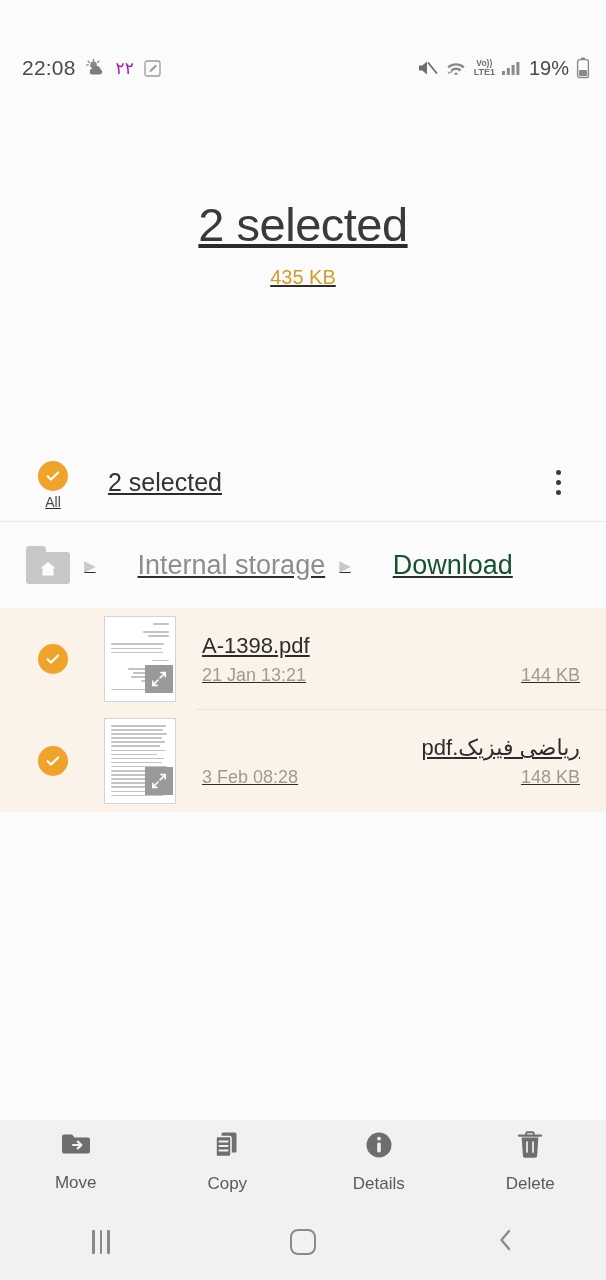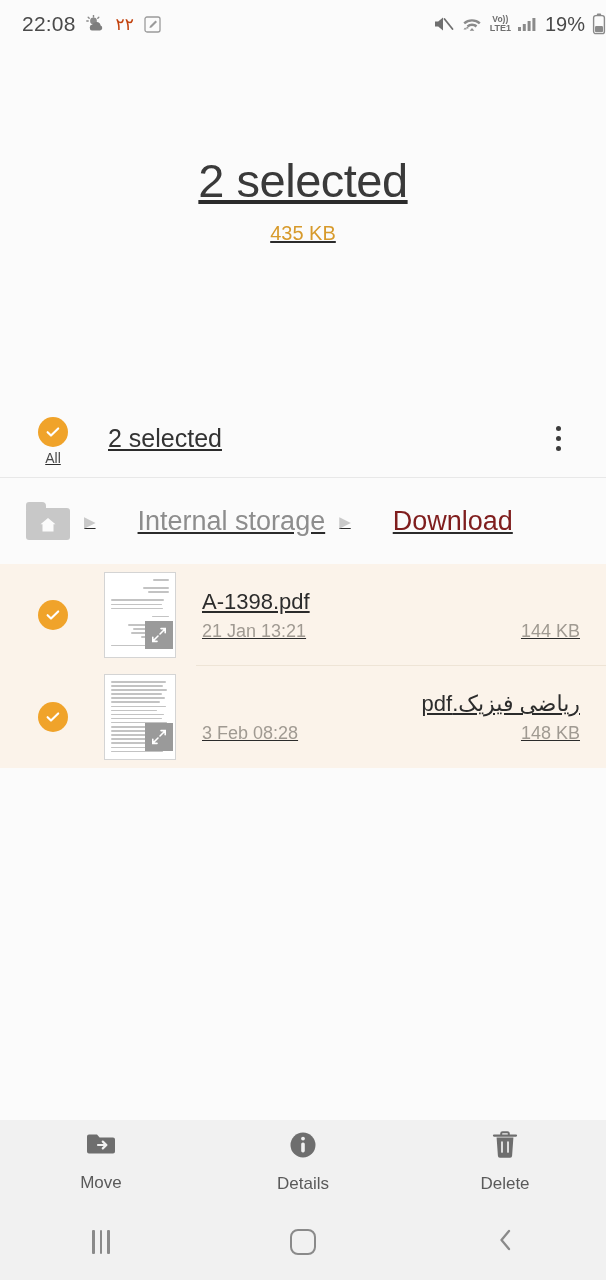--- a/index.html
+++ b/index.html
@@ -18,8 +18,9 @@
     display:flex;
     align-items:center;
     justify-content:space-between;
-    padding:0 0 0 22px;
+    padding:0 16px 0 22px;
     background:#fbfbfb;
+    margin-top:44px;
   }
   .status-left { display:flex; align-items:center; gap:10px; }
   .status-right { display:flex; align-items:center; gap:7px; }

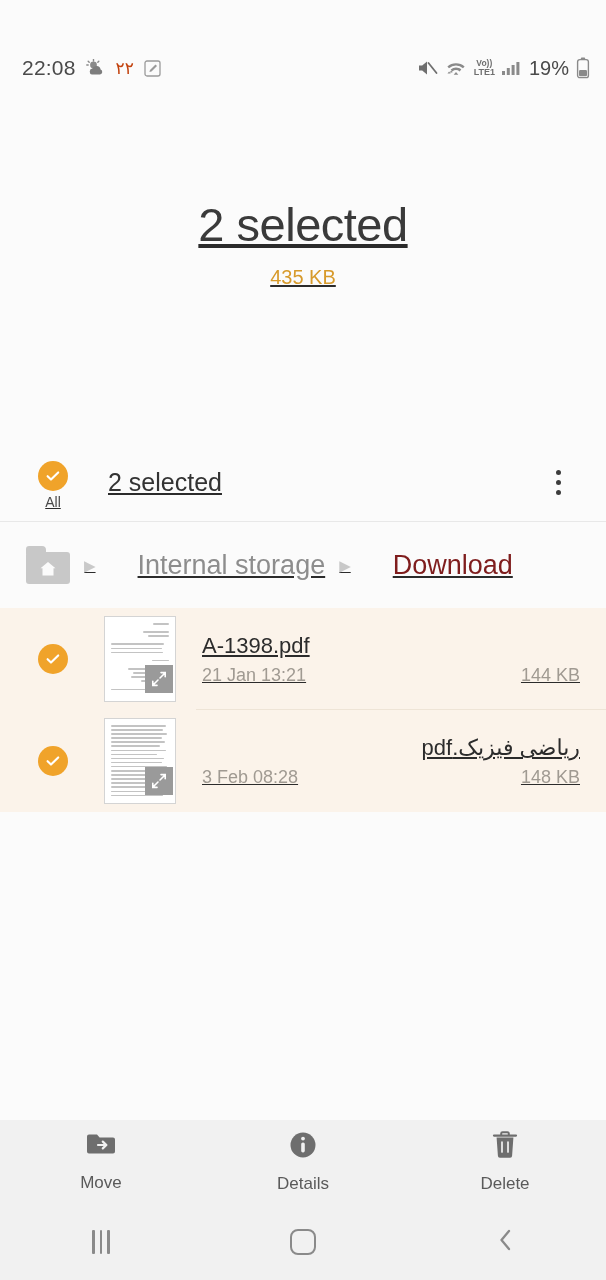--- a/index.html
+++ b/index.html
@@ -25,7 +25,7 @@
   .status-left { display:flex; align-items:center; gap:10px; }
   .status-right { display:flex; align-items:center; gap:7px; }
   .status-time { font-size:21px; color:#4a4a4a; letter-spacing:.2px; }
-  .status-temp { font-size:17px; color:#c2410c; }
+  .status-temp { font-size:17px; color:#a21caf; }
   .status-pct  { font-size:20px; color:#4a4a4a; }
   .ico { display:inline-flex; align-items:center; justify-content:center; }
 

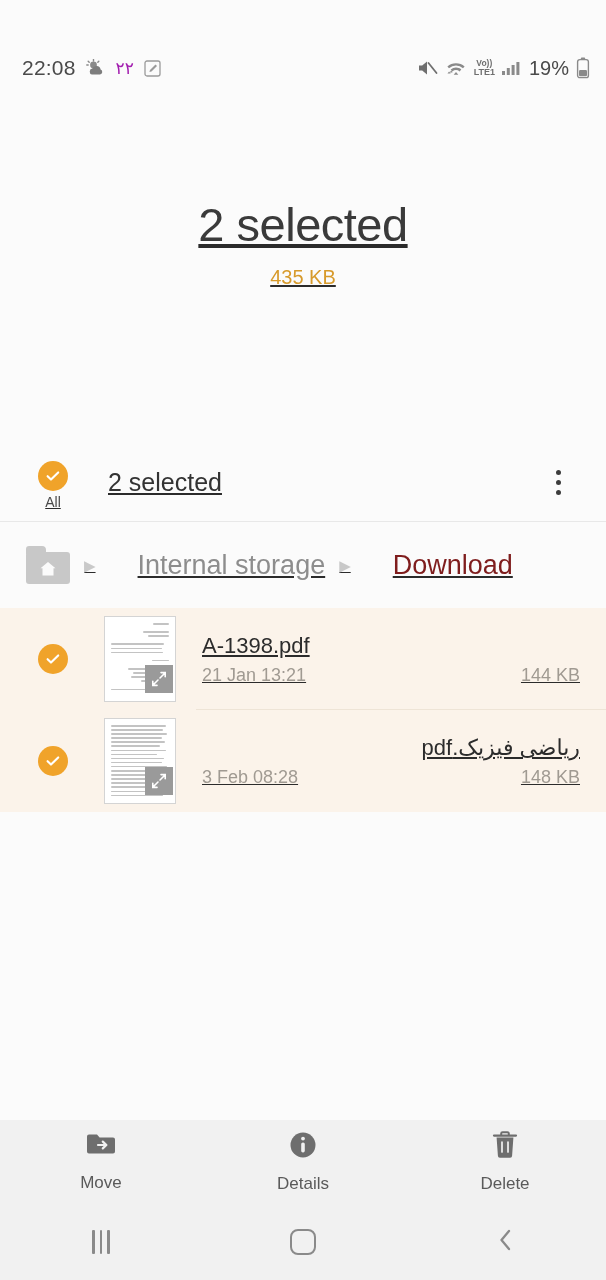--- a/index.html
+++ b/index.html
@@ -113,7 +113,7 @@
   }
   .crumb-sep { color:#c9c9c9; font-size:15px; line-height:1; }
   .crumb { font-size:27px; color:#8d8d8d;margin-left:28px; }
-  .crumb.active { color:#7f1d1d; }
+  .crumb.active { color:#14532d; }
 
   
   .filelist { background:#fbf3ea; }

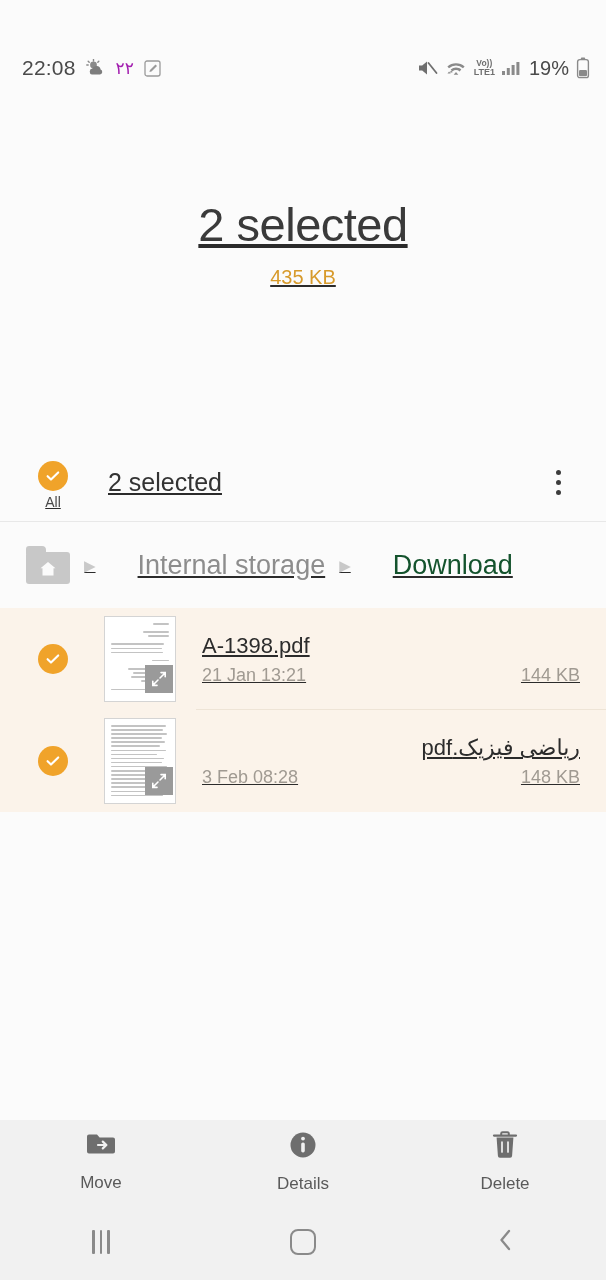--- a/index.html
+++ b/index.html
@@ -411,6 +411,20 @@
     <div class="tool">
       <span>
         <svg width="28" height="28" viewBox="0 0 28 28">
+          <rect x="8.5" y="1.5" width="15" height="20" rx="1.6" fill="#6e6e6e"></rect>
+          <rect x="3" y="5.5" width="15" height="20" rx="1.6" fill="#6e6e6e" stroke="#f1f1f1" stroke-width="1.6"></rect>
+          <g stroke="#f1f1f1" stroke-width="1.9" stroke-linecap="round">
+            <line x1="6.4" y1="10.5" x2="14.6" y2="10.5"></line>
+            <line x1="6.4" y1="15" x2="14.6" y2="15"></line>
+            <line x1="6.4" y1="19.5" x2="14.6" y2="19.5"></line>
+          </g>
+        </svg>
+      </span>
+      <span class="tool-label">Copy</span>
+    </div>
+    <div class="tool">
+      <span>
+        <svg width="28" height="28" viewBox="0 0 28 28">
           <circle cx="14" cy="14" r="12.5" fill="#6e6e6e"></circle>
           <circle cx="14" cy="7.6" r="1.9" fill="#f1f1f1"></circle>
           <rect x="12.2" y="11.4" width="3.6" height="10" rx="1.6" fill="#f1f1f1"></rect>

